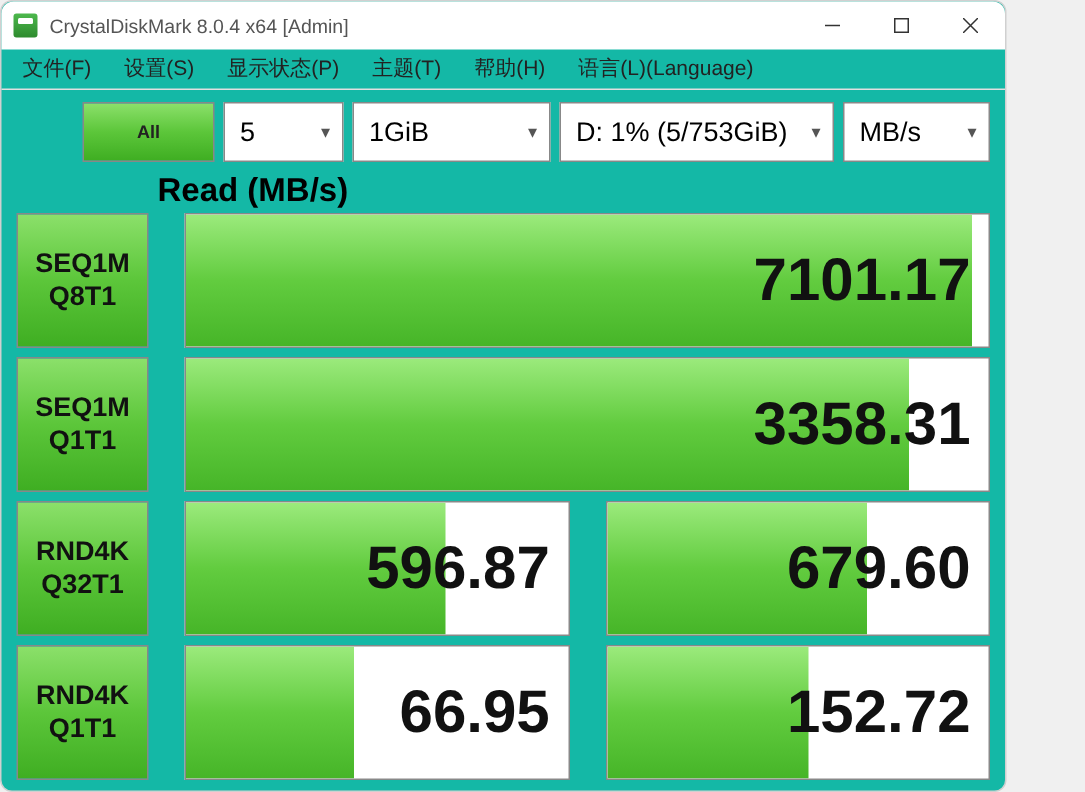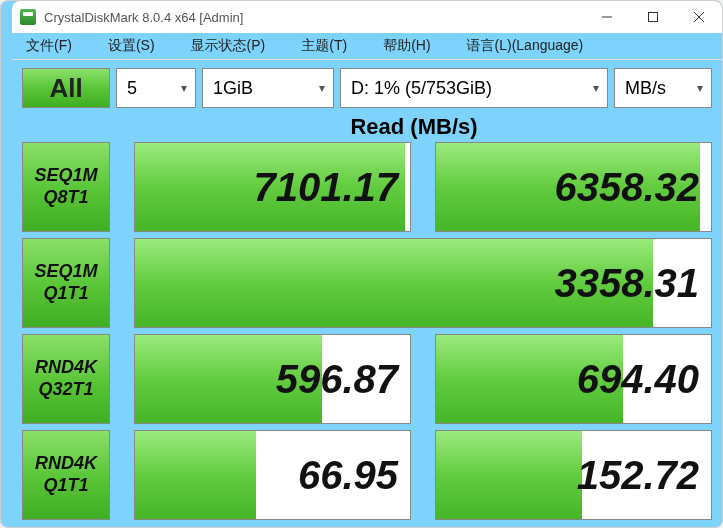--- a/index.html
+++ b/index.html
@@ -11,14 +11,13 @@
     overflow: hidden;
   }
   .window {
-    width: 723px;
+    width: 671px;
     height: 528px;
-    background: #7dd3fc;
+    background: #14b8a6;
     border: 1px solid #d0d0d0;
     border-radius: 8px;
     display: flex;
     flex-direction: column;
-    padding-left: 11px;
   }
   .titlebar {
     height: 32px;

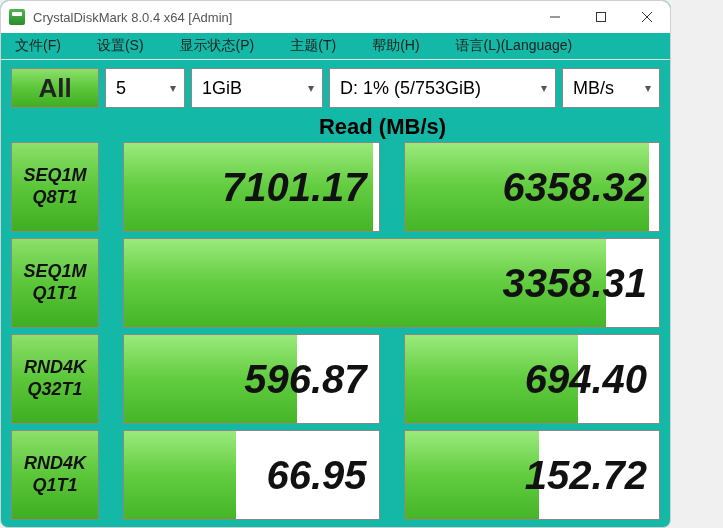--- a/index.html
+++ b/index.html
@@ -56,7 +56,7 @@
     border-bottom: 1px solid #e0e0e0;
     font-size: 14px;
     color: #222;
-    gap: 16px;
+    gap: 2px;
   }
   .menuitem { padding: 4px 10px; cursor: default; }
   .controls {

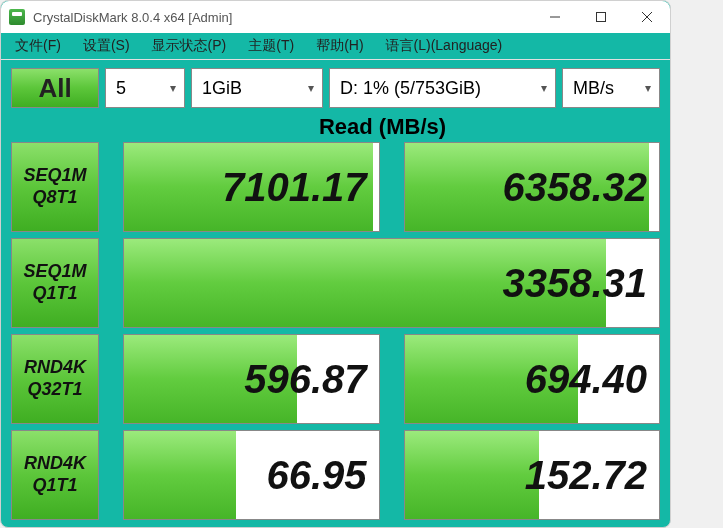--- a/index.html
+++ b/index.html
@@ -71,8 +71,9 @@
     background: linear-gradient(180deg,#8be06a 0%,#5cc63a 50%,#3fae22 100%);
     border: 1px solid #888;
     display: flex; align-items: center; justify-content: center;
-    font-weight: bold; font-size: 26px; color:#222;
+    font-weight: bold; font-size: 12px; color:#222;
     cursor: pointer;
+    margin-left: 44px;
   }
   .sel {
     height: 40px;

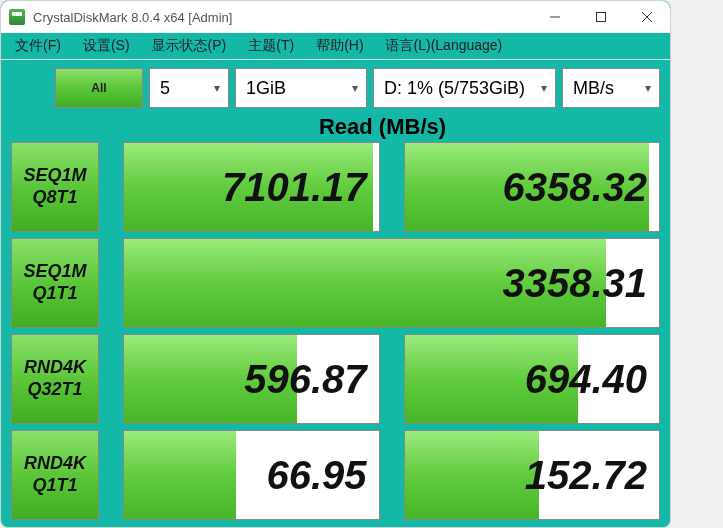--- a/index.html
+++ b/index.html
@@ -100,7 +100,7 @@
     font-size: 22px;
   }
   .headers .hspacer { width: 94px; }
-  .headers .hcol { flex: 1; text-align: center; }
+  .headers .hcol { flex: 1; text-align: left; }
   .grid {
     padding: 0 10px 10px 10px;
     display: flex;

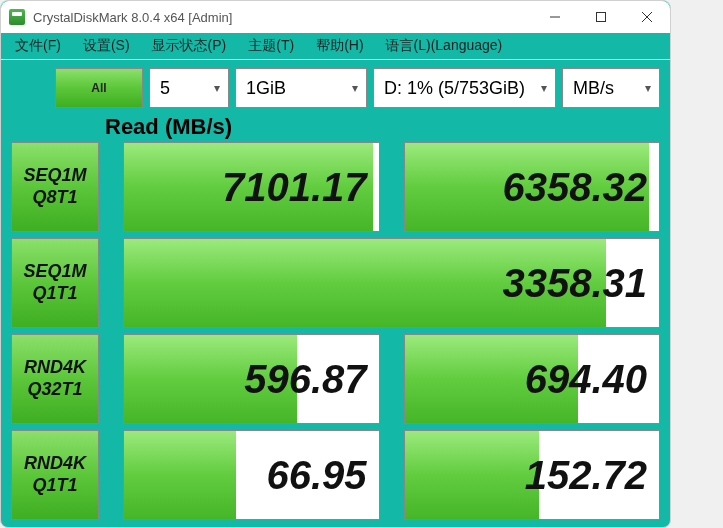--- a/index.html
+++ b/index.html
@@ -111,7 +111,6 @@
     display: flex;
     gap: 24px;
     height: 90px;
-    font-style: italic;
   }
   .testbtn {
     width: 88px;

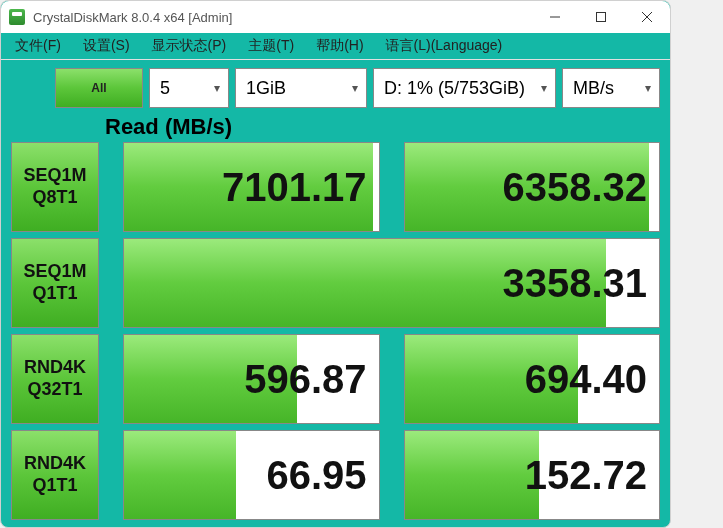--- a/index.html
+++ b/index.html
@@ -220,10 +220,6 @@
         <div class="fill" style="width:98%"></div>
         <span class="val">7101.17</span>
       </div>
-      <div class="cell">
-        <div class="fill" style="width:96%"></div>
-        <span class="val">6358.32</span>
-      </div>
     </div>
 
     <div class="row">

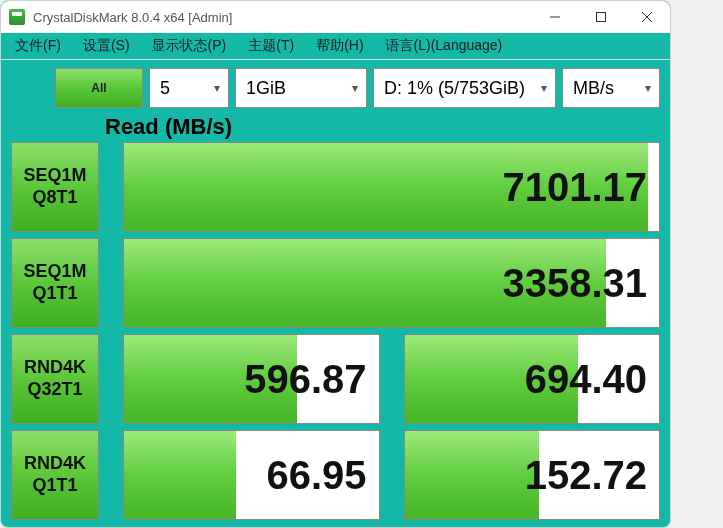--- a/index.html
+++ b/index.html
@@ -244,7 +244,7 @@
       </div>
       <div class="cell">
         <div class="fill" style="width:68%"></div>
-        <span class="val">694.40</span>
+        <span class="val">679.60</span>
       </div>
     </div>
 

